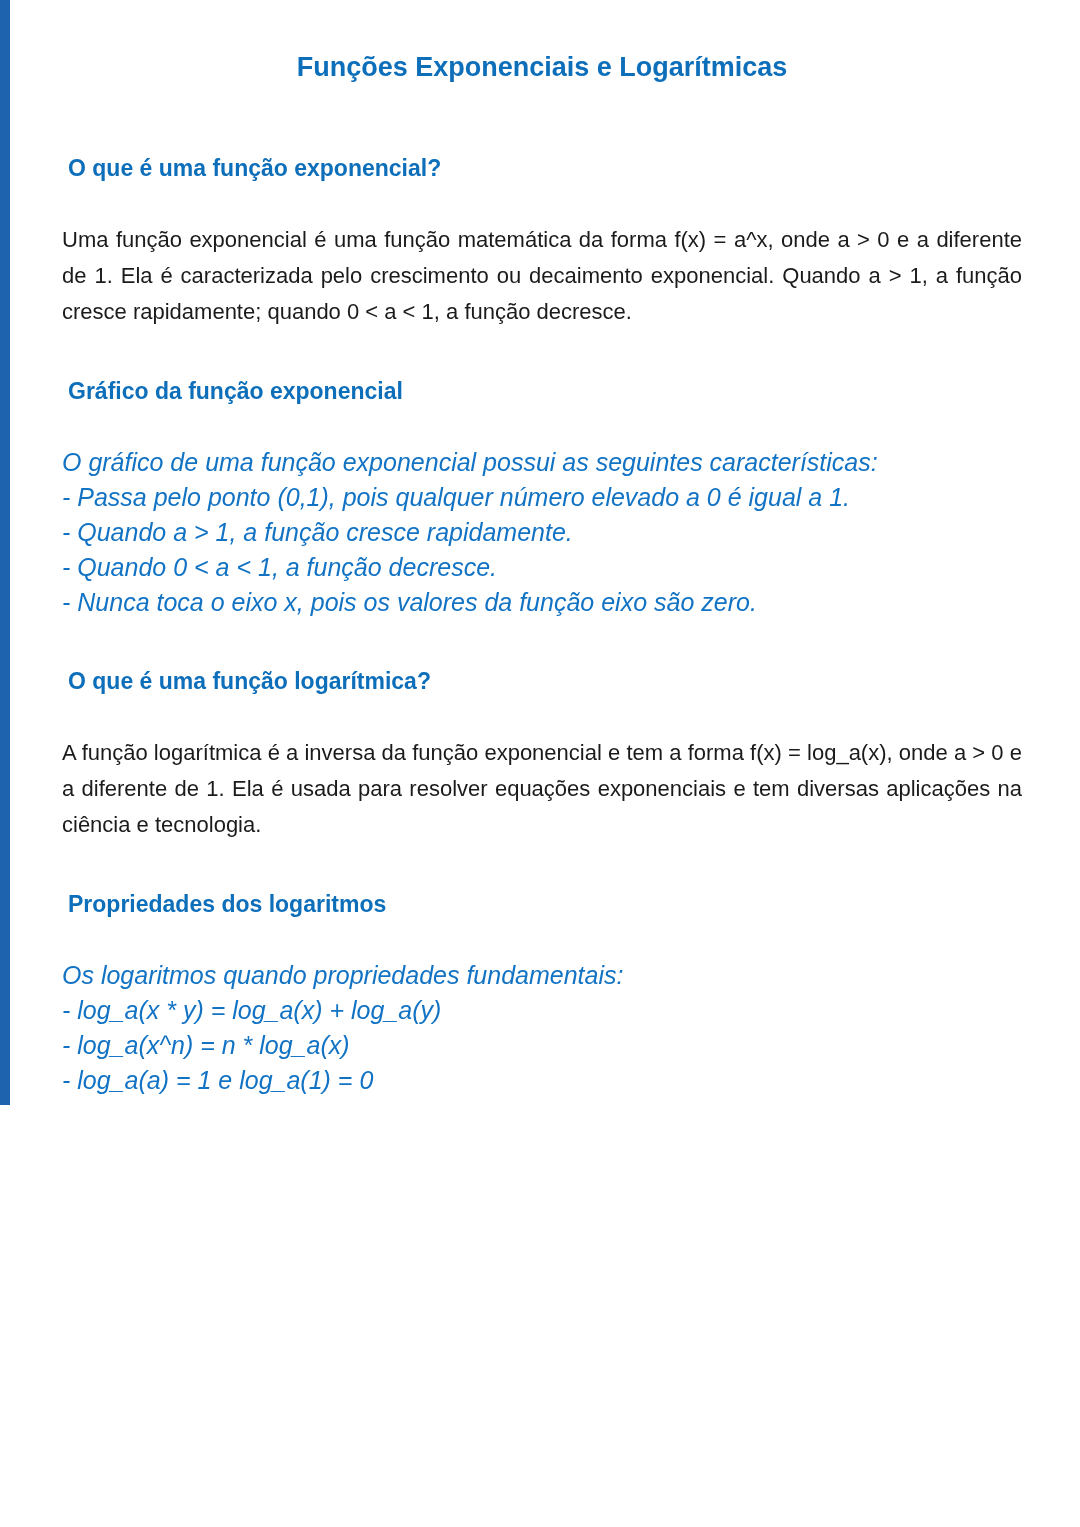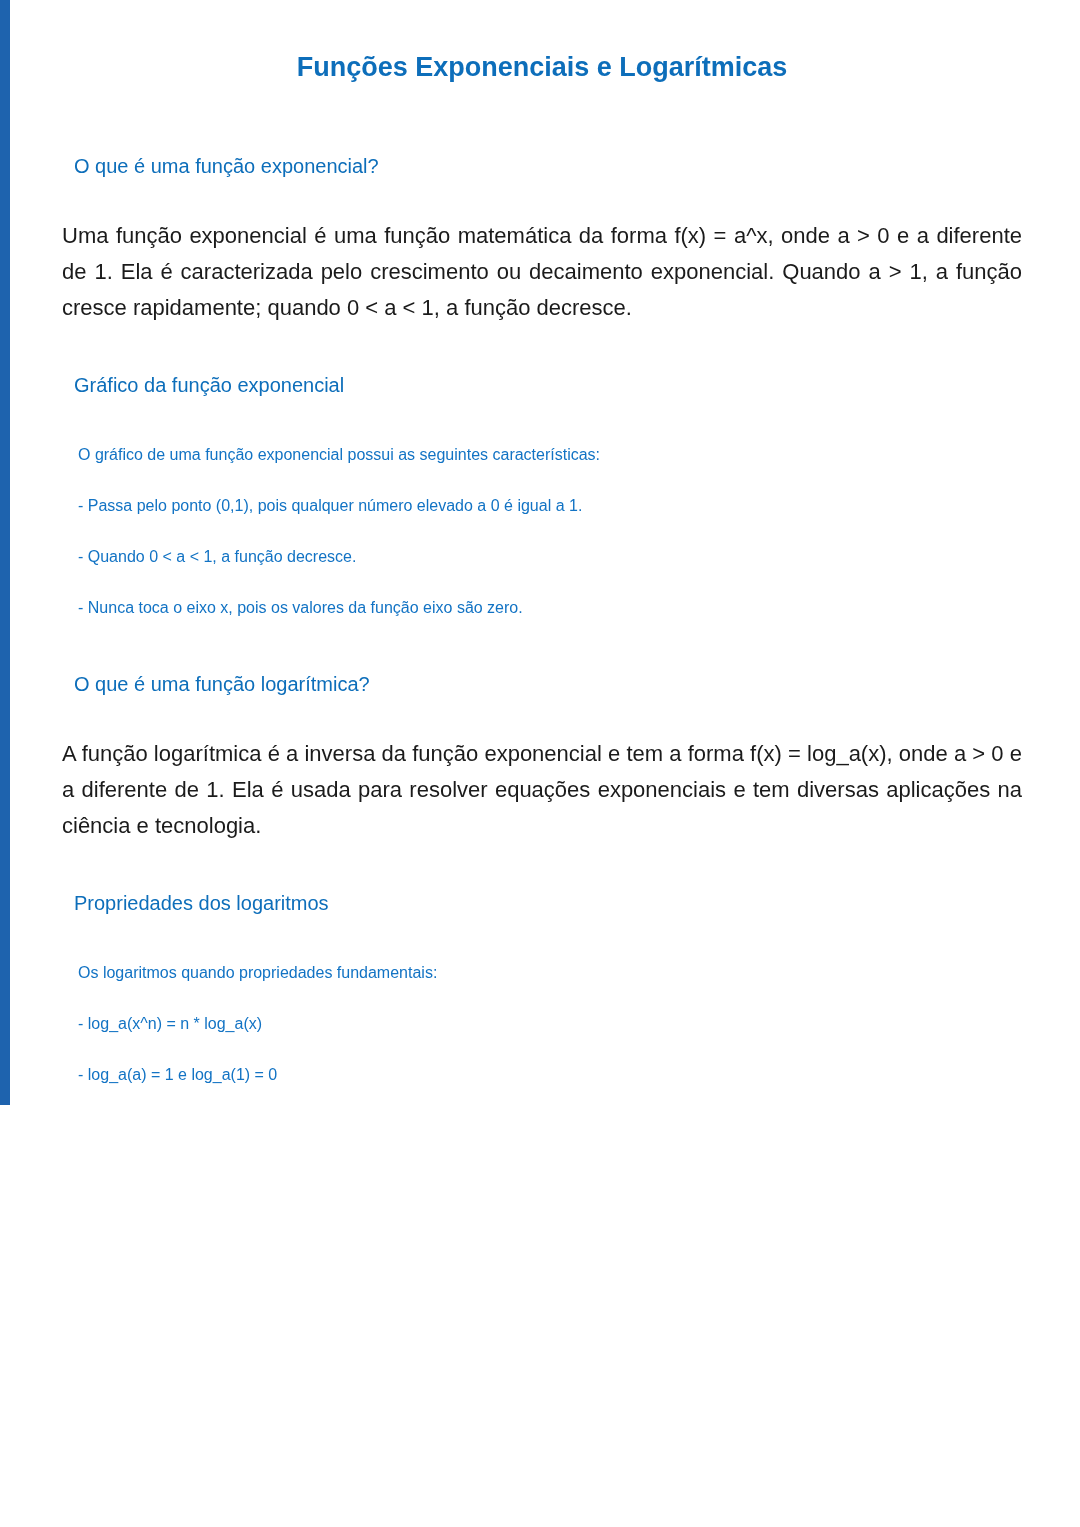--- a/index.html
+++ b/index.html
@@ -41,10 +41,10 @@
     margin:0 0 72px 0;
   }
   .heading{
-    font-size:20px;
-    font-weight:normal;
+    font-size:23px;
+    font-weight:bold;
     color:var(--accent);
-    margin:48px 0 40px 12px;
+    margin:48px 0 40px 6px;
   }
   section:first-of-type .heading{
     margin-top:56px;

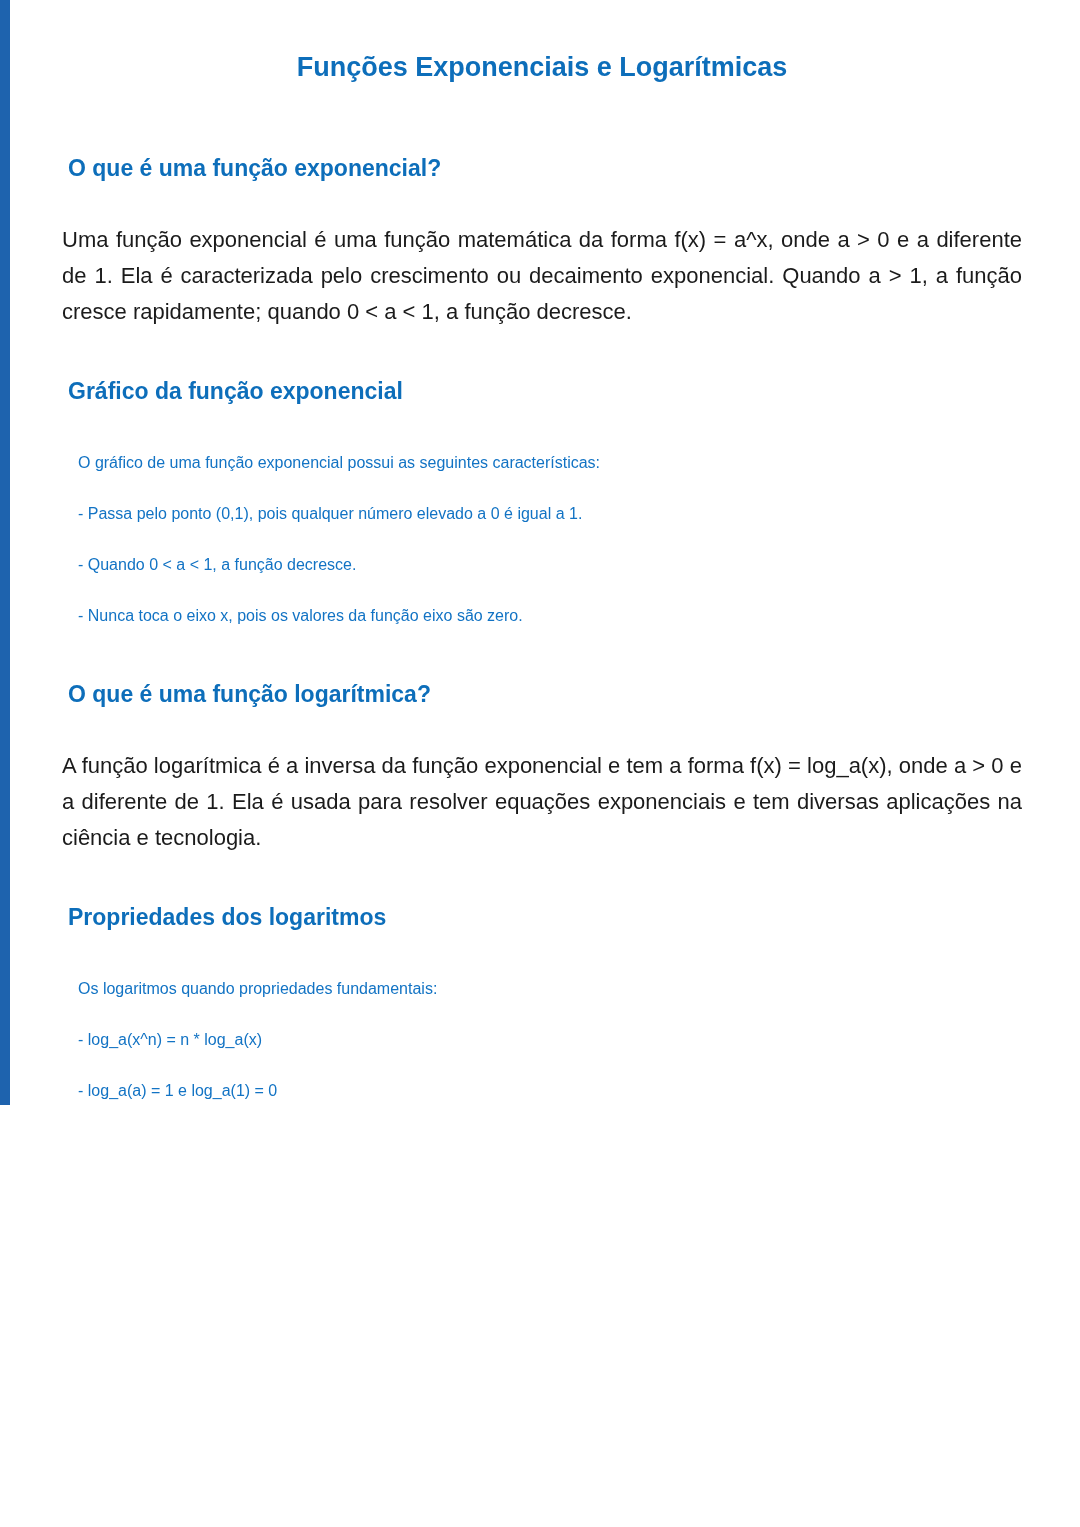--- a/index.html
+++ b/index.html
@@ -57,10 +57,11 @@
     margin:0;
   }
   .blue-line{
-    font-size:16px;
+    font-size:25px;
     line-height:35px;
     color:var(--blue-text);
-    margin:16px;
+    margin:0;
+    font-style:italic;
   }
 </style>
 </head>

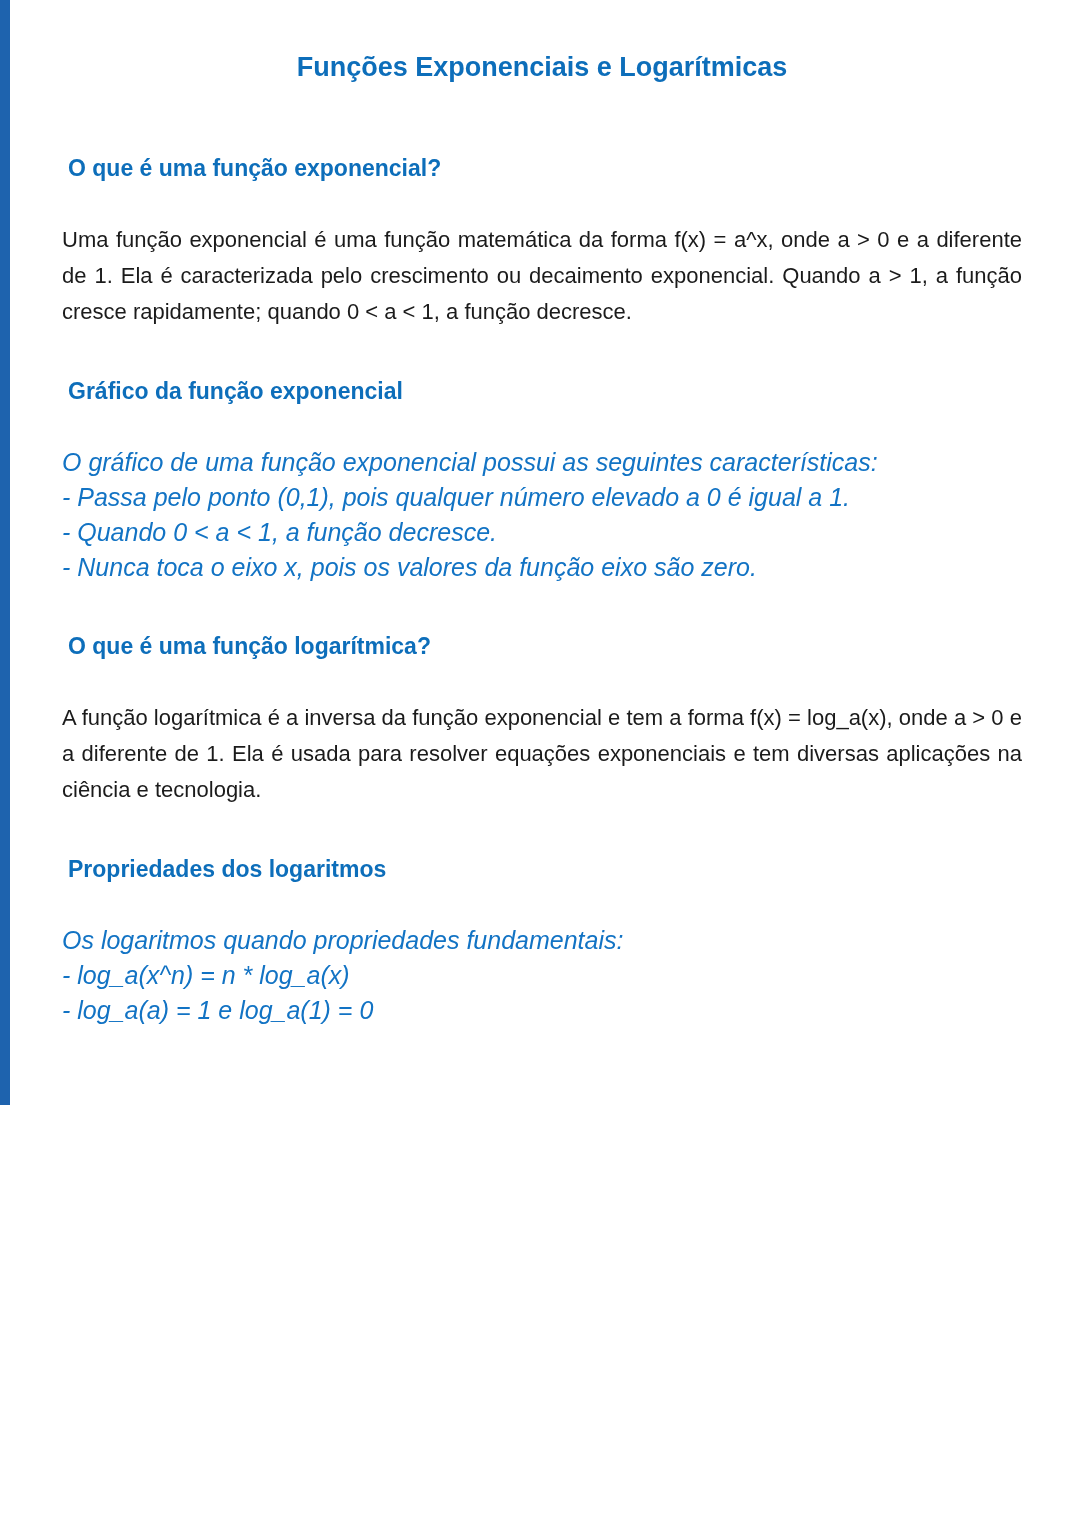--- a/index.html
+++ b/index.html
@@ -83,6 +83,7 @@
       <h2 class="heading">Gráfico da função exponencial</h2>
       <p class="blue-line">O gráfico de uma função exponencial possui as seguintes características:</p>
       <p class="blue-line">- Passa pelo ponto (0,1), pois qualquer número elevado a 0 é igual a 1.</p>
+      <p class="blue-line">- Quando a &gt; 1, a função cresce rapidamente.</p>
       <p class="blue-line">- Quando 0 &lt; a &lt; 1, a função decresce.</p>
       <p class="blue-line">- Nunca toca o eixo x, pois os valores da função eixo são zero.</p>
     </section>

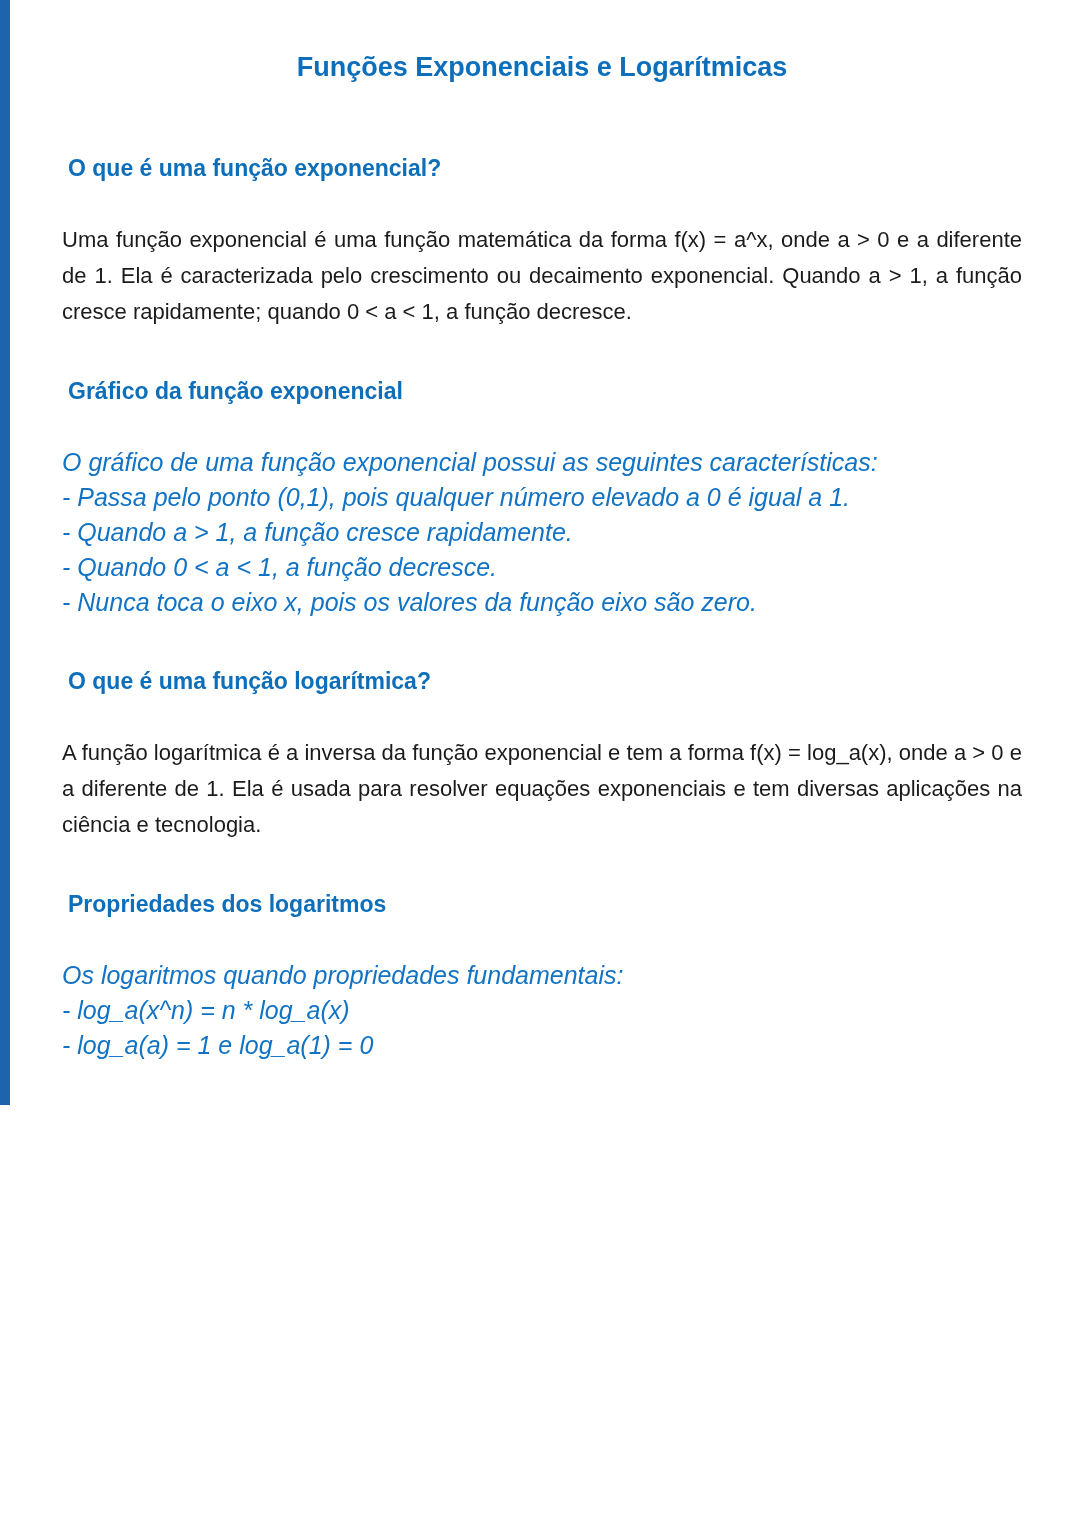--- a/index.html
+++ b/index.html
@@ -96,6 +96,7 @@
     <section>
       <h2 class="heading">Propriedades dos logaritmos</h2>
       <p class="blue-line">Os logaritmos quando propriedades fundamentais:</p>
+      <p class="blue-line">- log_a(x * y) = log_a(x) + log_a(y)</p>
       <p class="blue-line">- log_a(x^n) = n * log_a(x)</p>
       <p class="blue-line">- log_a(a) = 1 e log_a(1) = 0</p>
     </section>

